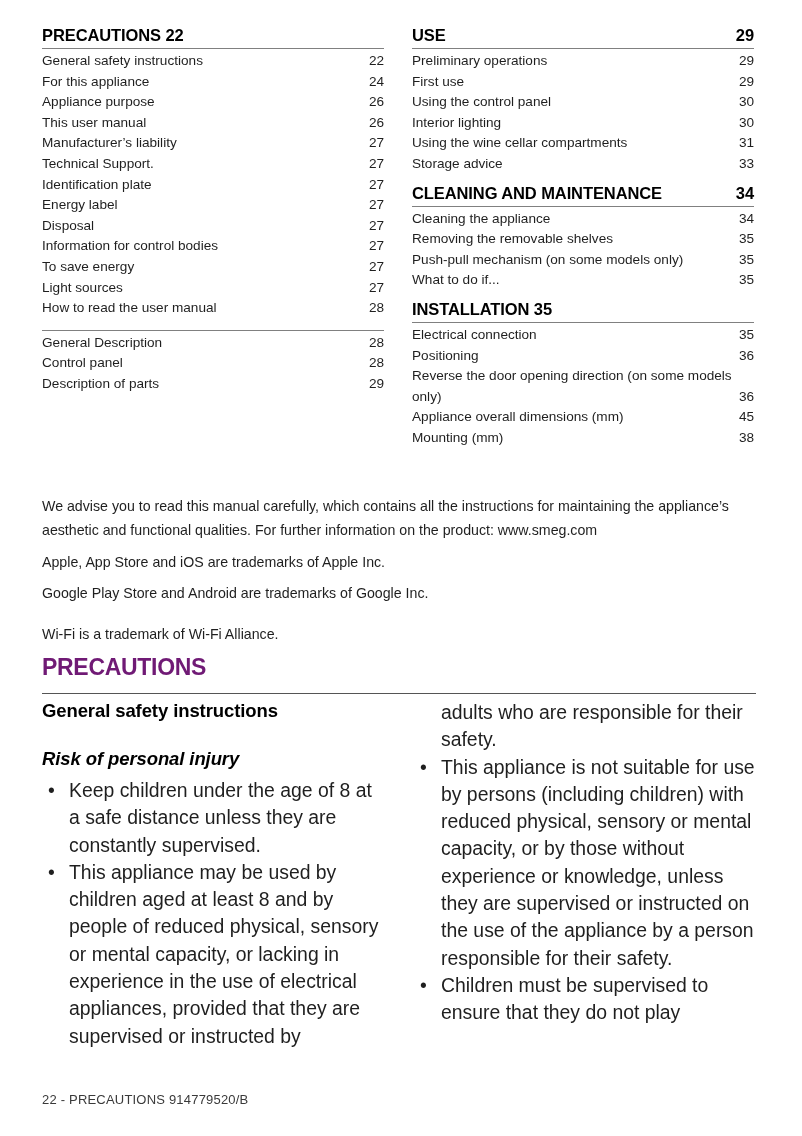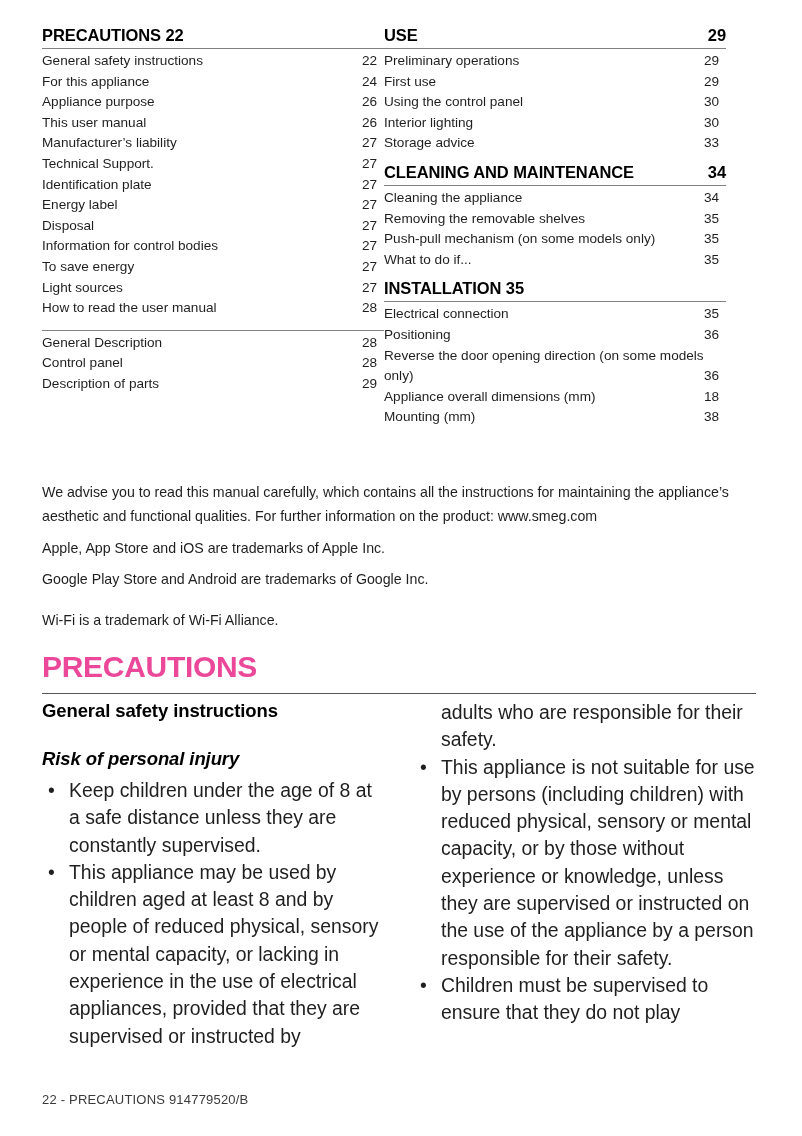--- a/index.html
+++ b/index.html
@@ -31,6 +31,7 @@
     top: 26px;
     width: 712px;
     display: flex;
+    gap: 28px;
   }
   .toc-col {
     width: 342px;

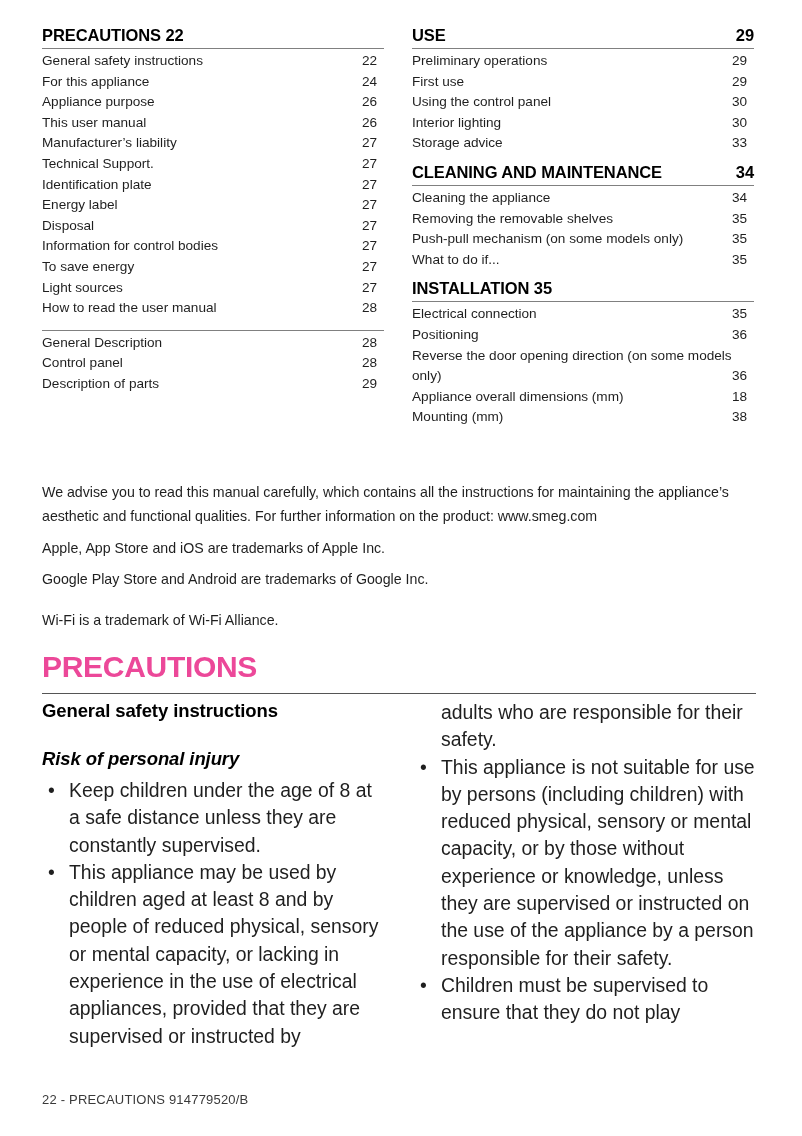--- a/index.html
+++ b/index.html
@@ -81,7 +81,7 @@
   }
   .toc-entry .e-page {
     flex: 0 0 auto;
-    text-align: left;
+    text-align: right;
     min-width: 22px;
     white-space: nowrap;
   }

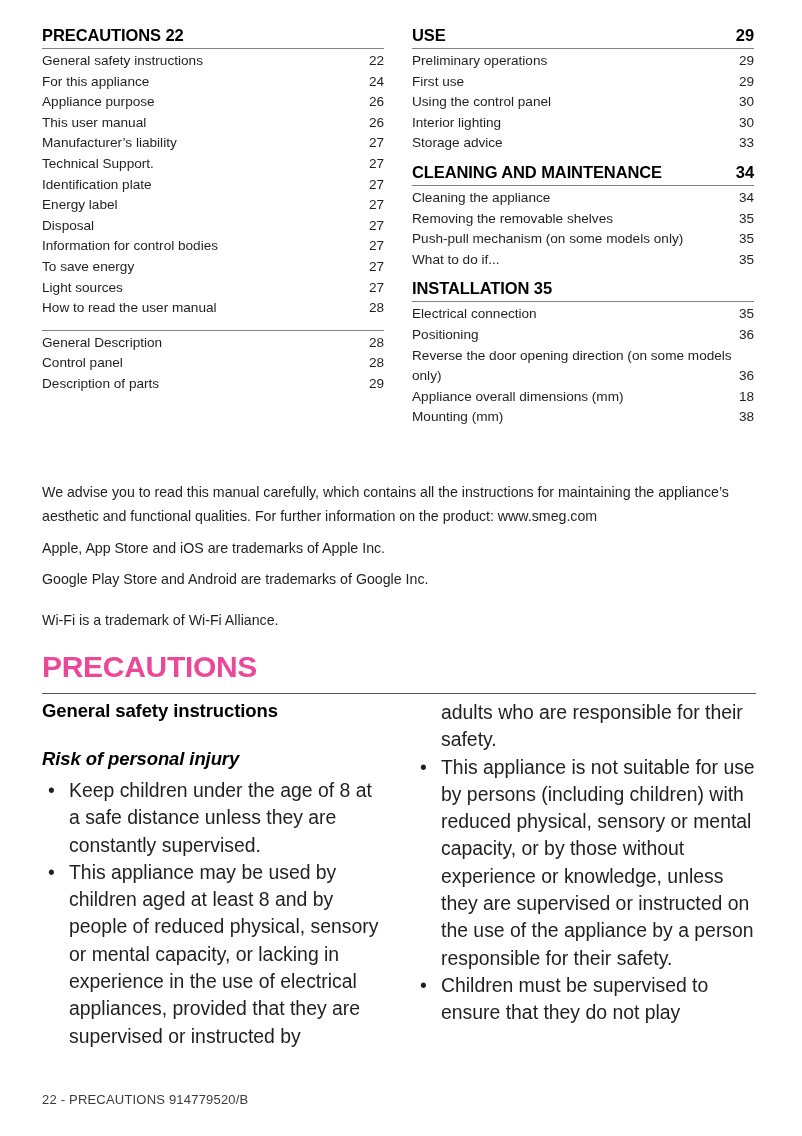--- a/index.html
+++ b/index.html
@@ -312,6 +312,10 @@
         <div class="toc-entry">
           <span class="e-label">Interior lighting</span>
           <span class="e-page">30</span>
+        </div>
+        <div class="toc-entry">
+          <span class="e-label">Using the wine cellar compartments</span>
+          <span class="e-page">31</span>
         </div>
         <div class="toc-entry">
           <span class="e-label">Storage advice</span>

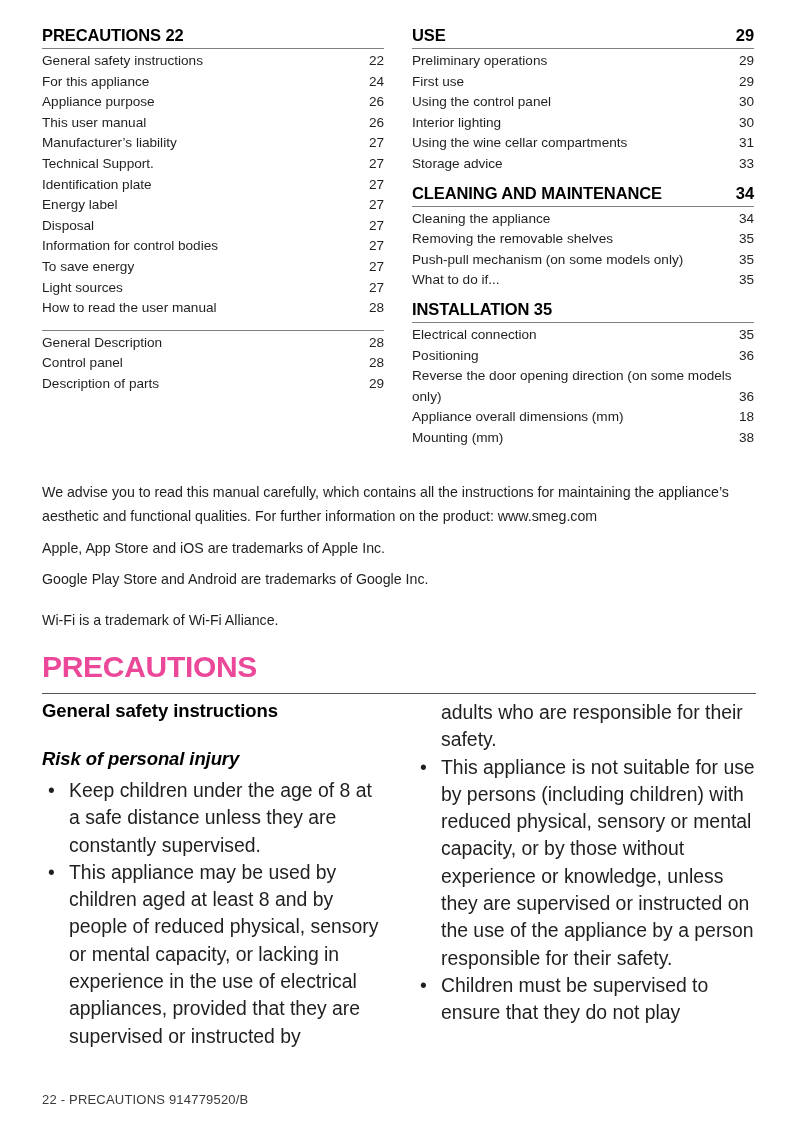--- a/index.html
+++ b/index.html
@@ -372,7 +372,7 @@
         </div>
         <div class="toc-entry">
           <span class="e-label">Appliance overall dimensions (mm)</span>
-          <span class="e-page">18</span>
+          <span class="e-page">45</span>
         </div>
         <div class="toc-entry">
           <span class="e-label">Mounting (mm)</span>

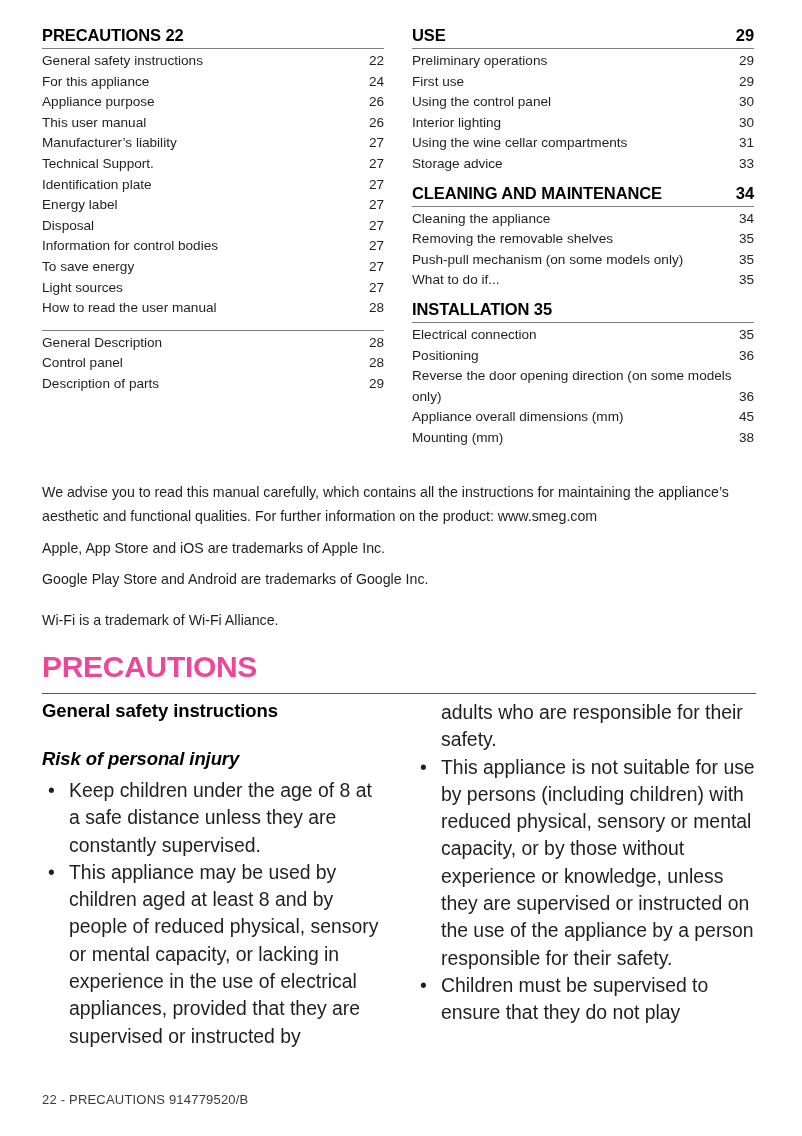--- a/index.html
+++ b/index.html
@@ -116,7 +116,7 @@
     color: #1f1f1f;
   }
   .intro p.tight { margin-bottom: 18px; }
-  .intro p.spaced { margin-top: 0; margin-bottom: 9px; }
+  .intro p.spaced { margin-top: 14px; margin-bottom: 9px; }
 
   
   .main-title {

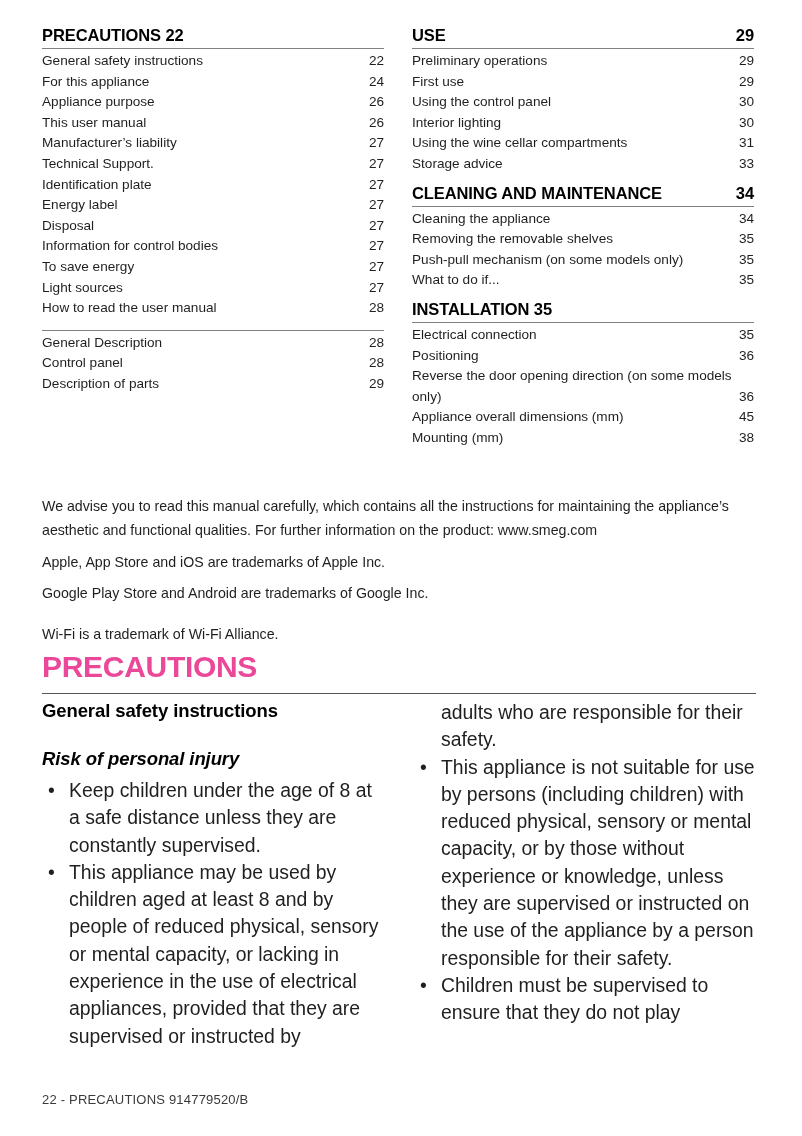--- a/index.html
+++ b/index.html
@@ -124,10 +124,10 @@
     left: 42px;
     top: 649px;
     width: 714px;
-    font-size: 30px;
+    font-size: 23px;
     font-weight: bold;
     letter-spacing: -0.3px;
-    color: #ec4899;
+    color: #701a75;
     line-height: 36px;
   }
   .main-rule {

